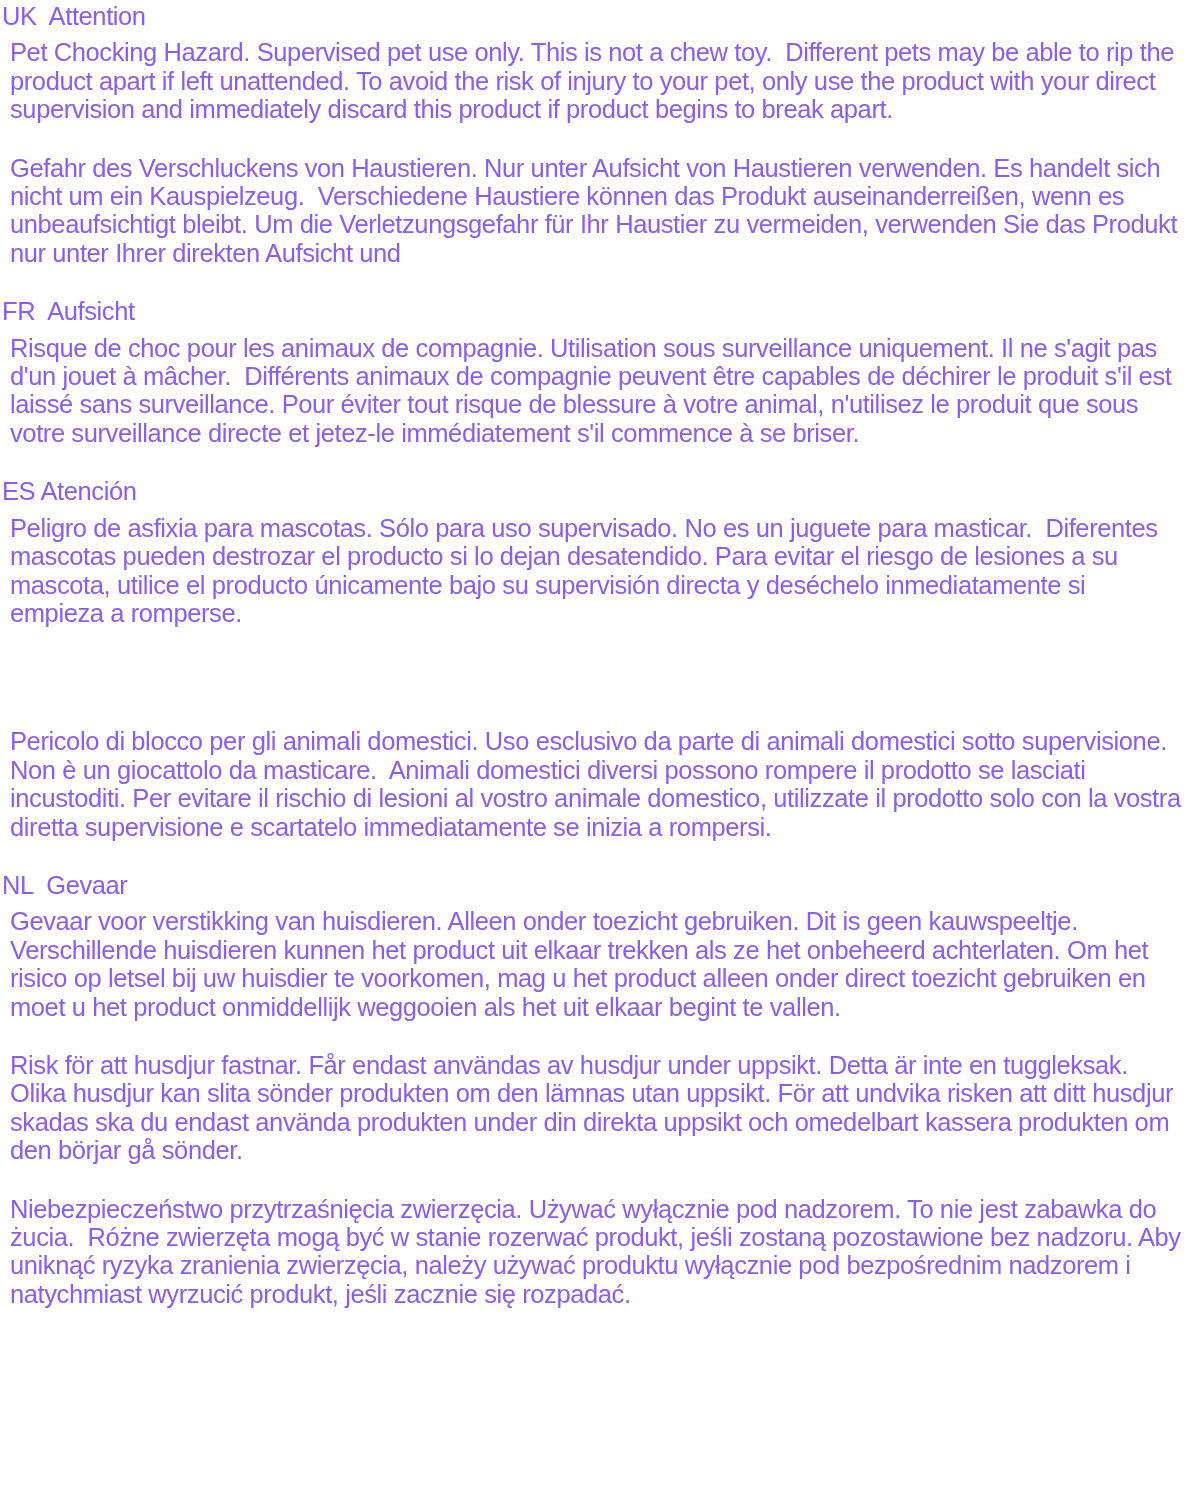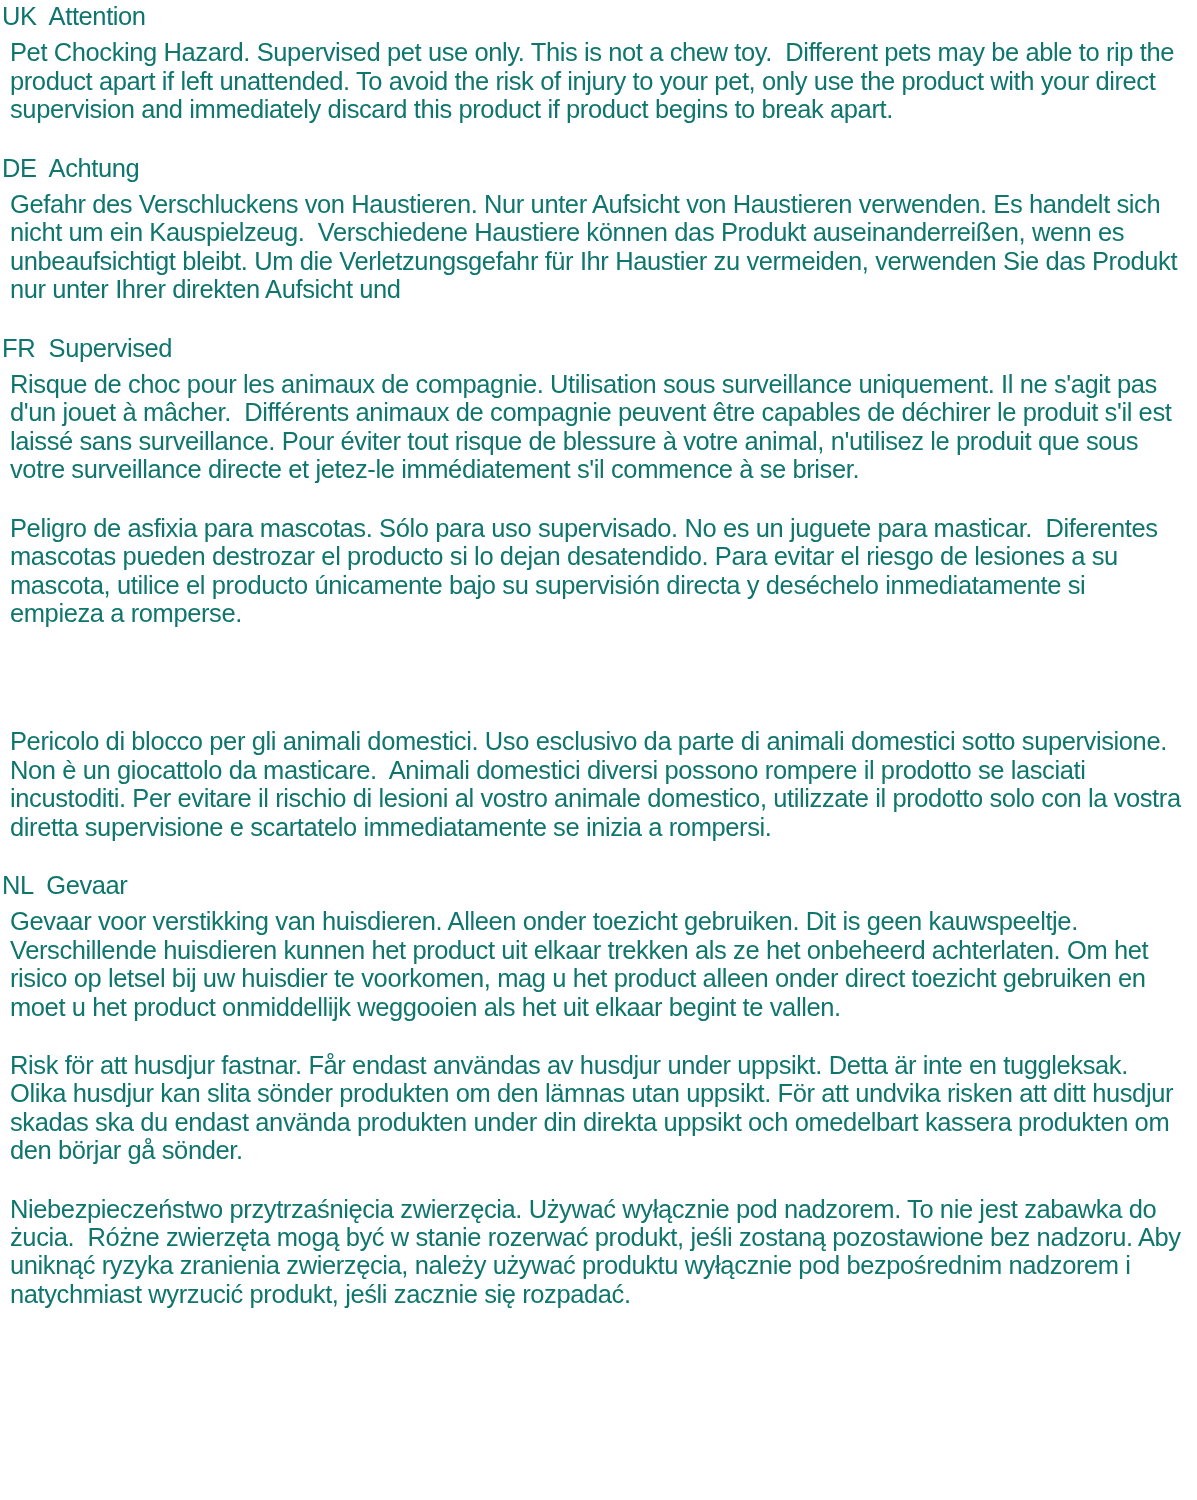--- a/index.html
+++ b/index.html
@@ -12,7 +12,7 @@
     width: 1197px;
     min-height: 1500px;
     background: #ffffff;
-    color: #0f766e;
+    color: #8b5cf6;
     padding: 2px 4px 10px 2px;
     font-family: "Liberation Sans", "DejaVu Sans", sans-serif;
     font-size: 25.5px;

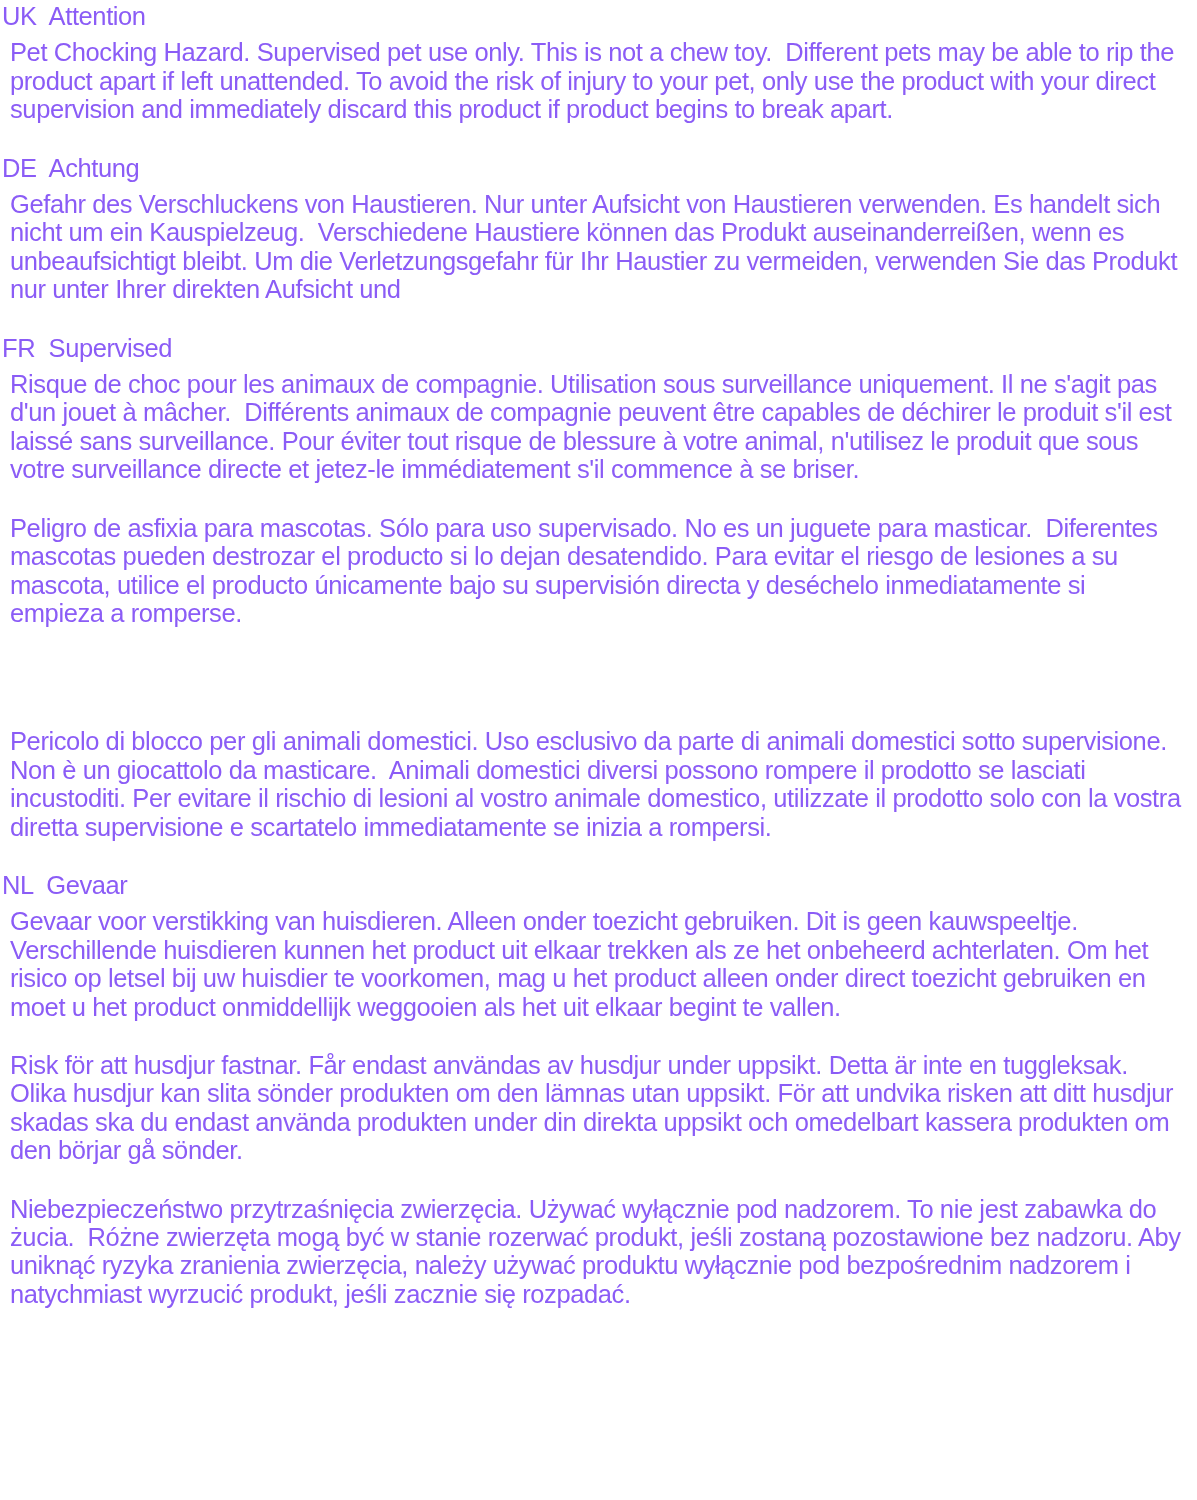--- a/index.html
+++ b/index.html
@@ -47,7 +47,6 @@
   </section>
 
   <section class="warn">
-    <h2 class="head">DE  Achtung</h2>
     <p class="body">Gefahr des Verschluckens von Haustieren. Nur unter Aufsicht von Haustieren verwenden. Es handelt sich nicht um ein Kauspielzeug.  Verschiedene Haustiere können das Produkt auseinanderreißen, wenn es unbeaufsichtigt bleibt. Um die Verletzungsgefahr für Ihr Haustier zu vermeiden, verwenden Sie das Produkt nur unter Ihrer direkten Aufsicht und</p>
   </section>
 

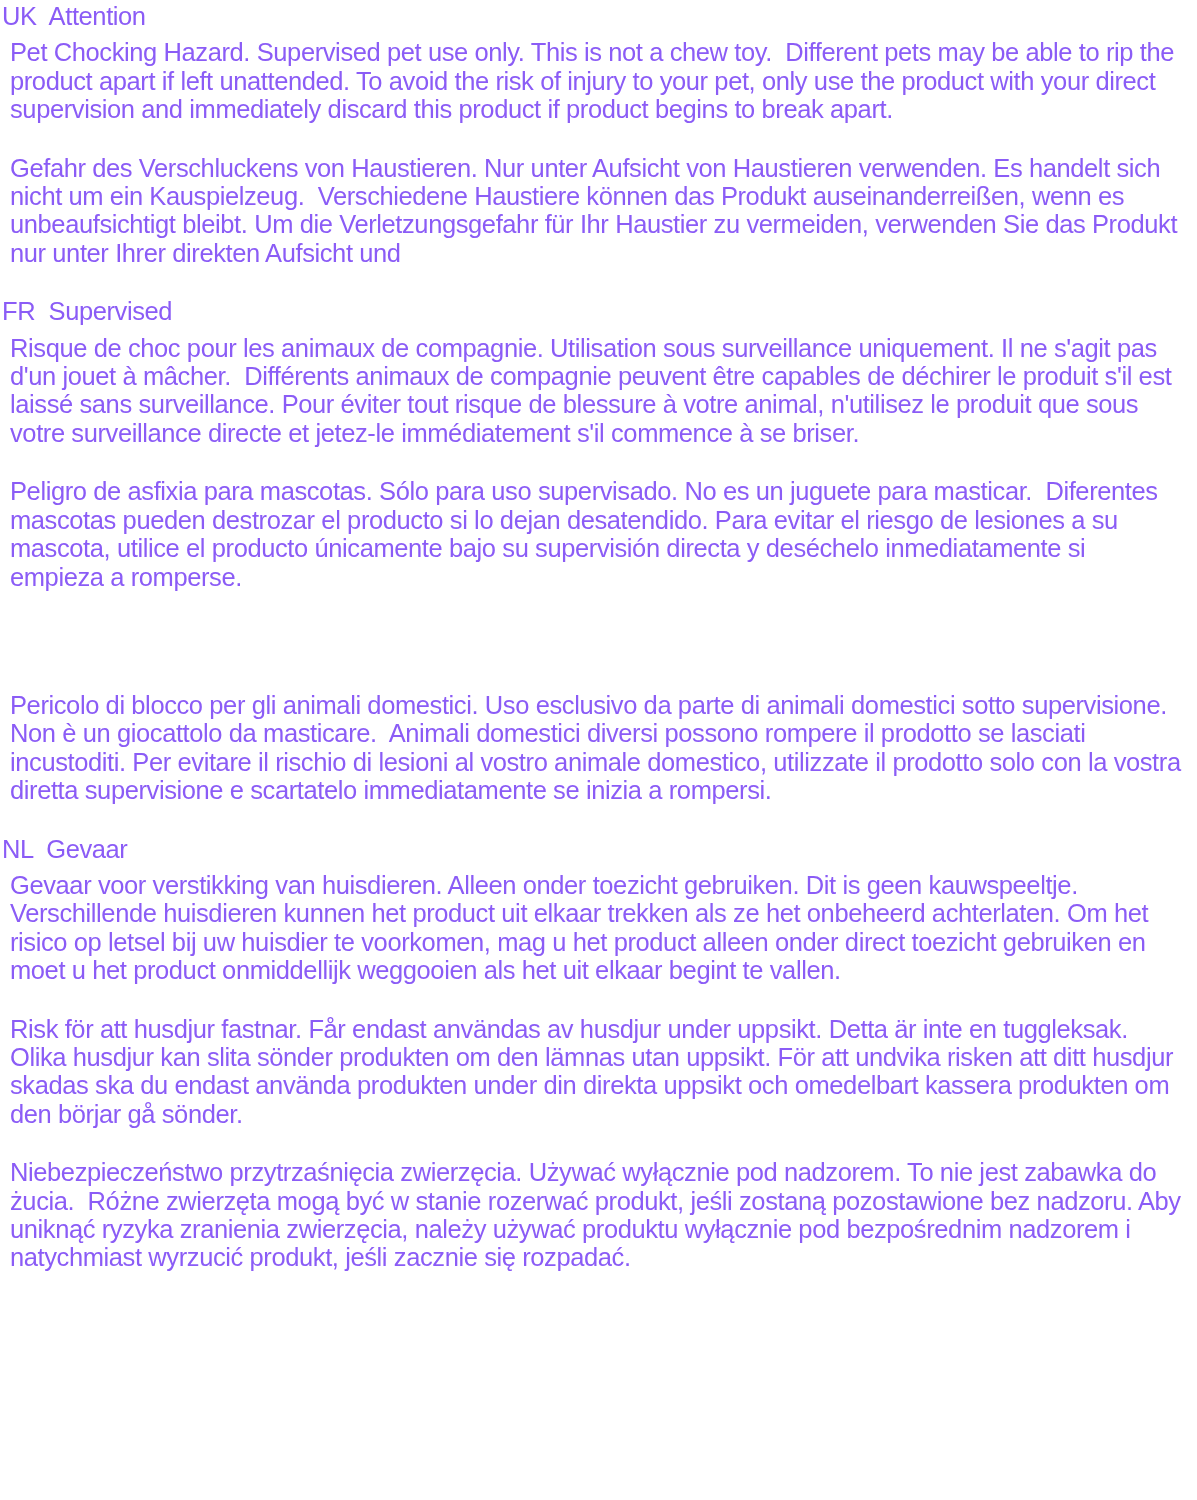--- a/index.html
+++ b/index.html
@@ -51,7 +51,7 @@
   </section>
 
   <section class="warn">
-    <h2 class="head">FR  Supervised</h2>
+    <h2 class="head">FR  Aufsicht</h2>
     <p class="body">Risque de choc pour les animaux de compagnie. Utilisation sous surveillance uniquement. Il ne s'agit pas d'un jouet à mâcher.  Différents animaux de compagnie peuvent être capables de déchirer le produit s'il est laissé sans surveillance. Pour éviter tout risque de blessure à votre animal, n'utilisez le produit que sous votre surveillance directe et jetez-le immédiatement s'il commence à se briser.</p>
   </section>
 

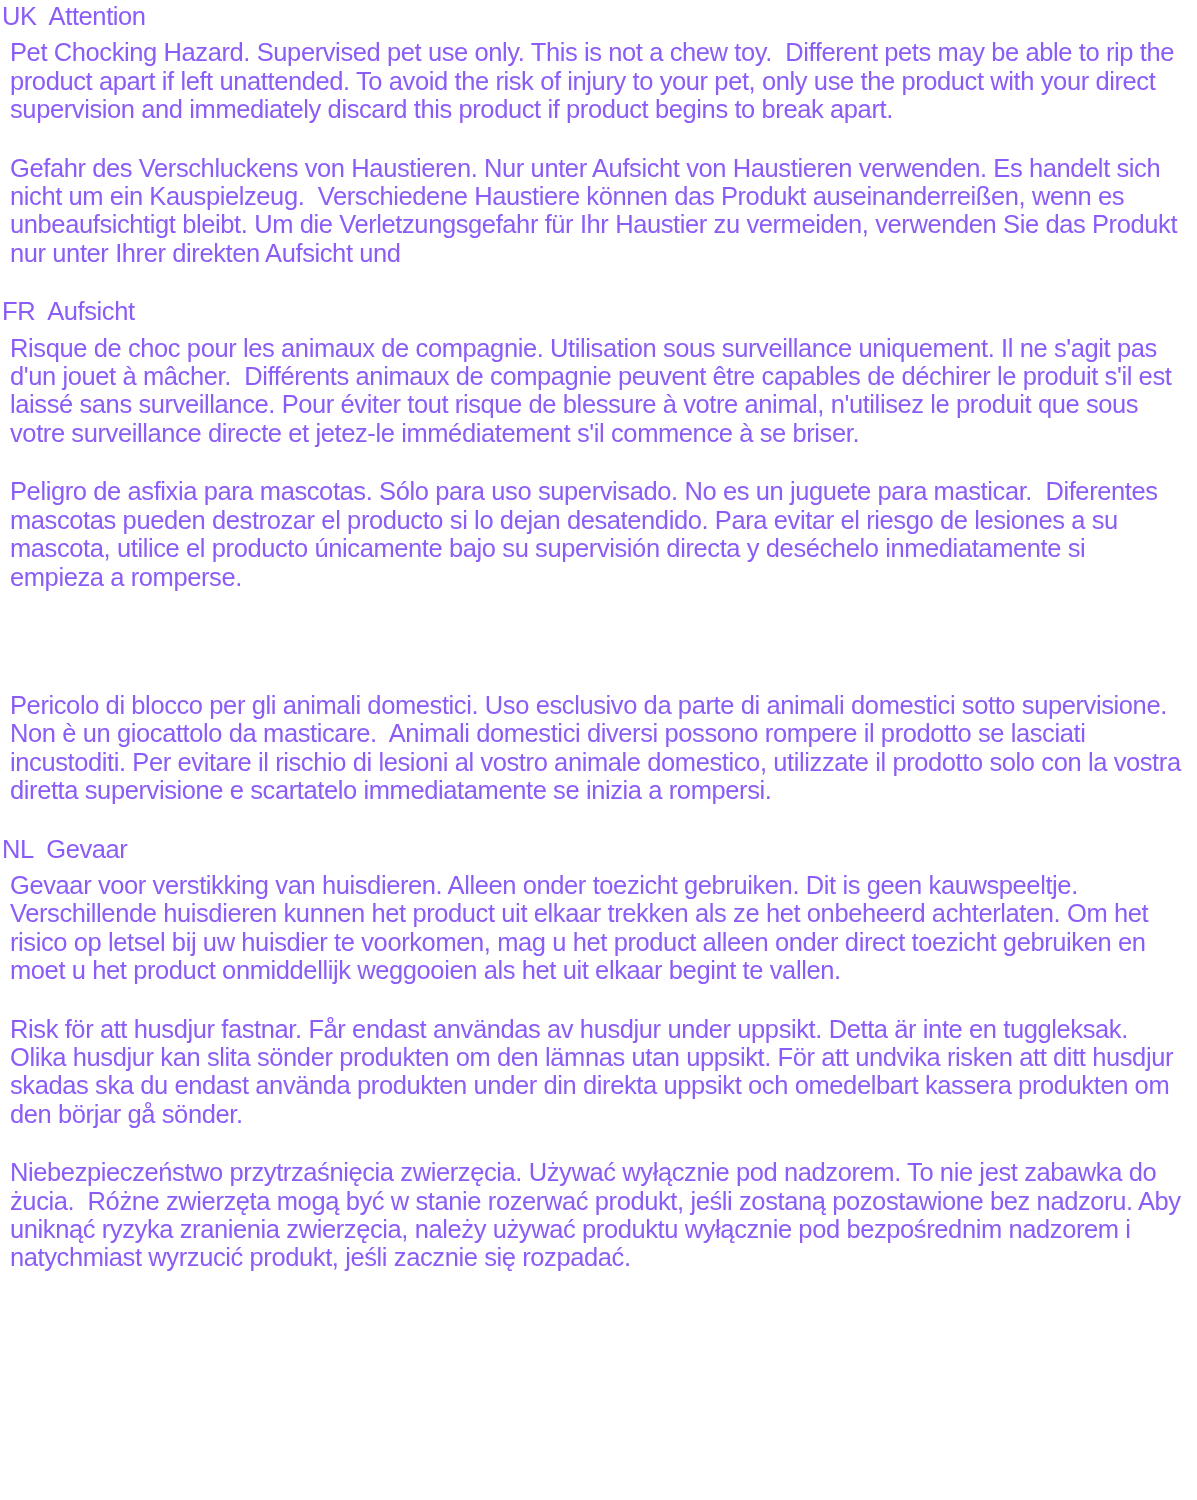--- a/index.html
+++ b/index.html
@@ -56,6 +56,7 @@
   </section>
 
   <section class="warn gap-large">
+    <h2 class="head">ES Atención</h2>
     <p class="body">Peligro de asfixia para mascotas. Sólo para uso supervisado. No es un juguete para masticar.  Diferentes mascotas pueden destrozar el producto si lo dejan desatendido. Para evitar el riesgo de lesiones a su mascota, utilice el producto únicamente bajo su supervisión directa y deséchelo inmediatamente si empieza a romperse.</p>
   </section>
 

